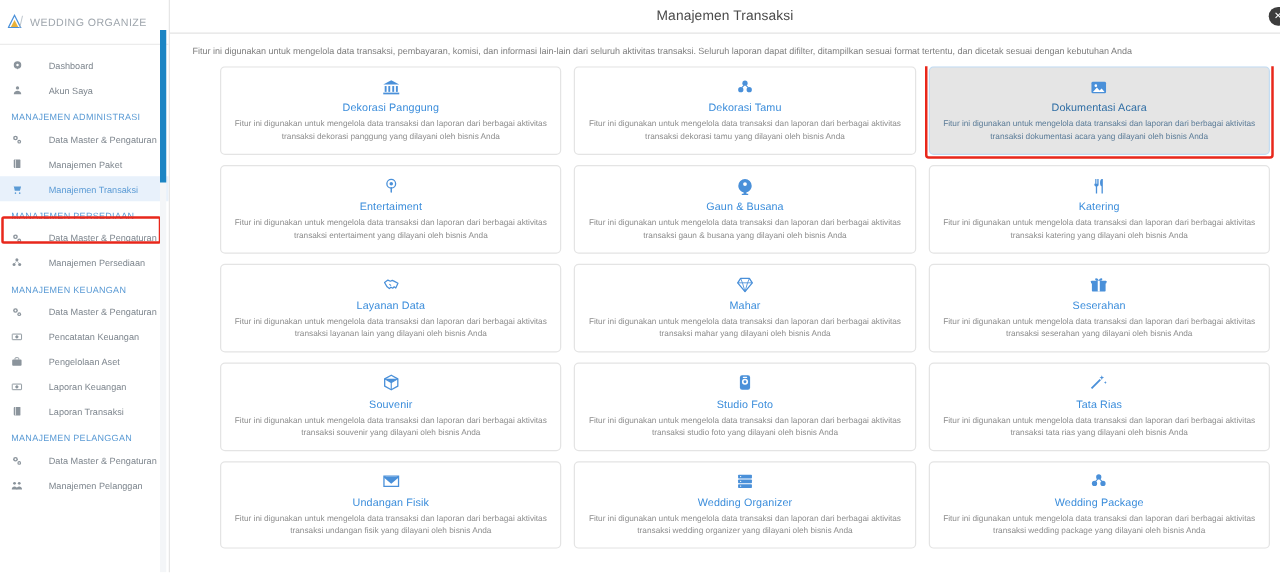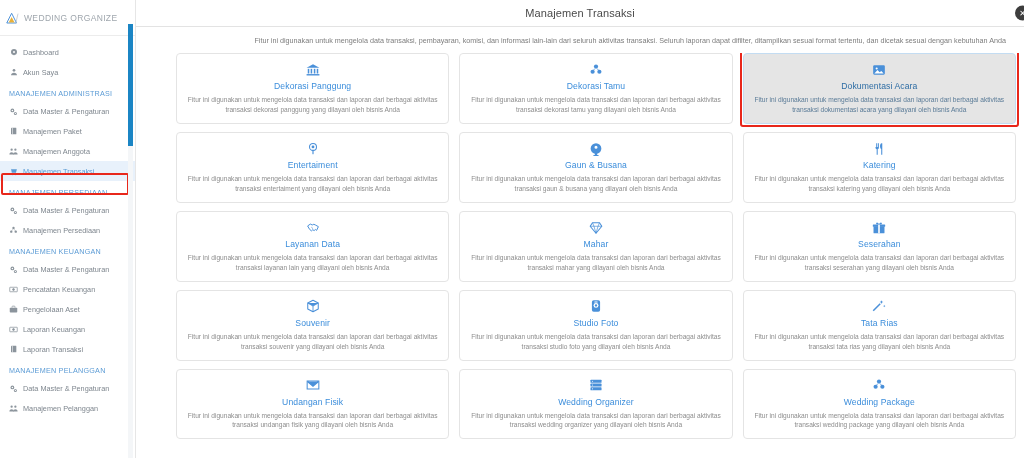--- a/index.html
+++ b/index.html
@@ -87,7 +87,7 @@
   }
   .subtitle {
     padding: 9px 18px 7px 18px;
-    font-size: 7.2px; color: #7d7d7d; text-align: right; line-height: 1.45;
+    font-size: 7.2px; color: #7d7d7d; text-align: left; line-height: 1.45;
   }
   .grid-wrap { padding: 0 8px; overflow: hidden; }
   .grid {

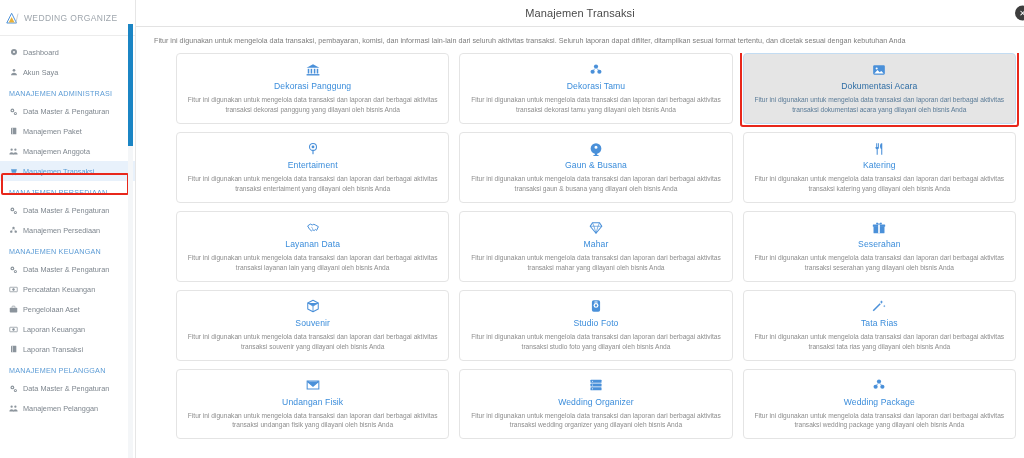--- a/index.html
+++ b/index.html
@@ -33,7 +33,7 @@
     padding: 7px 0 3px 9px; font-weight: 400; white-space: nowrap;
   }
   .nav-item {
-    display: flex; align-items: center; gap: 5px;
+    display: flex; align-items: center; gap: 21px;
     padding: 4px 4px 4px 9px; height: 20px;
     font-size: 7.3px; color: #7e868e; white-space: nowrap;
     cursor: pointer;

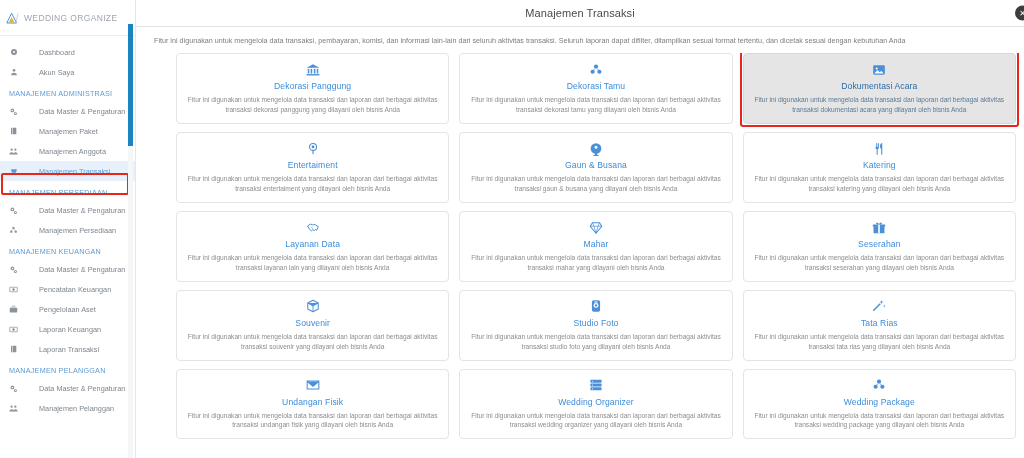--- a/index.html
+++ b/index.html
@@ -181,17 +181,6 @@
           </span>
           <span>Manajemen Paket</span>
         </div>
-        <div class="nav-item">
-          <span class="ico">
-            <svg viewBox="0 0 24 24" width="9" height="9" fill="currentColor">
-              <circle cx="7" cy="7" r="3"></circle>
-              <circle cx="17" cy="7" r="3"></circle>
-              <path d="M1 20c0-4 3-6 6-6s6 2 6 6z"></path>
-              <path d="M11 20c0-4 3-6 6-6s6 2 6 6z"></path>
-            </svg>
-          </span>
-          <span>Manajemen Anggota</span>
-        </div>
         <div class="nav-item active">
           <span class="ico">
             <svg viewBox="0 0 24 24" width="9" height="9" fill="currentColor">

